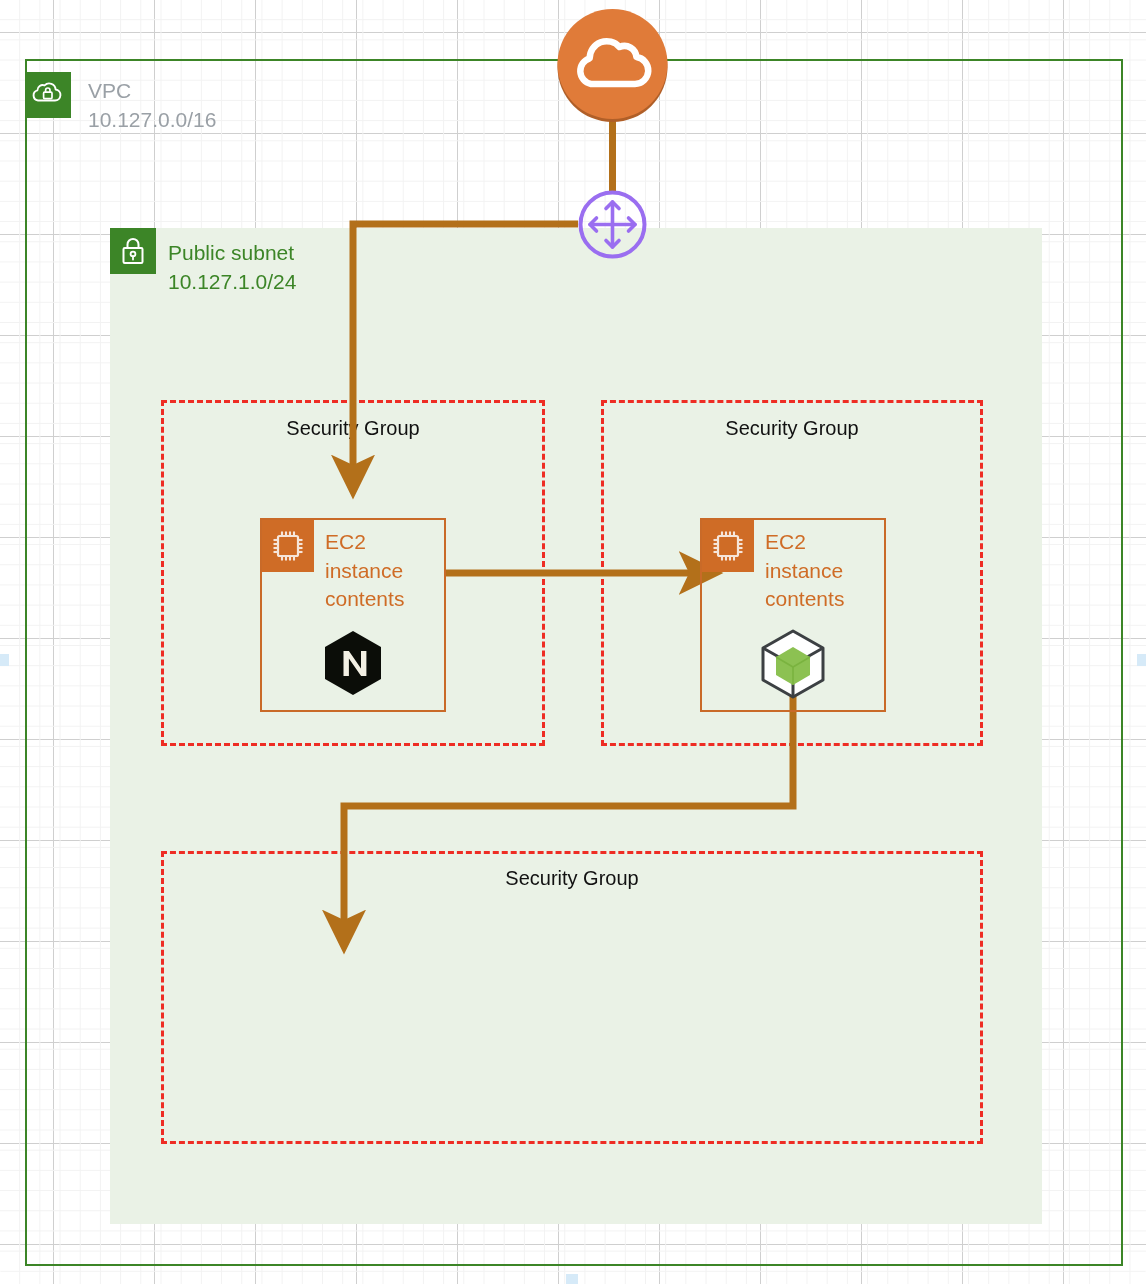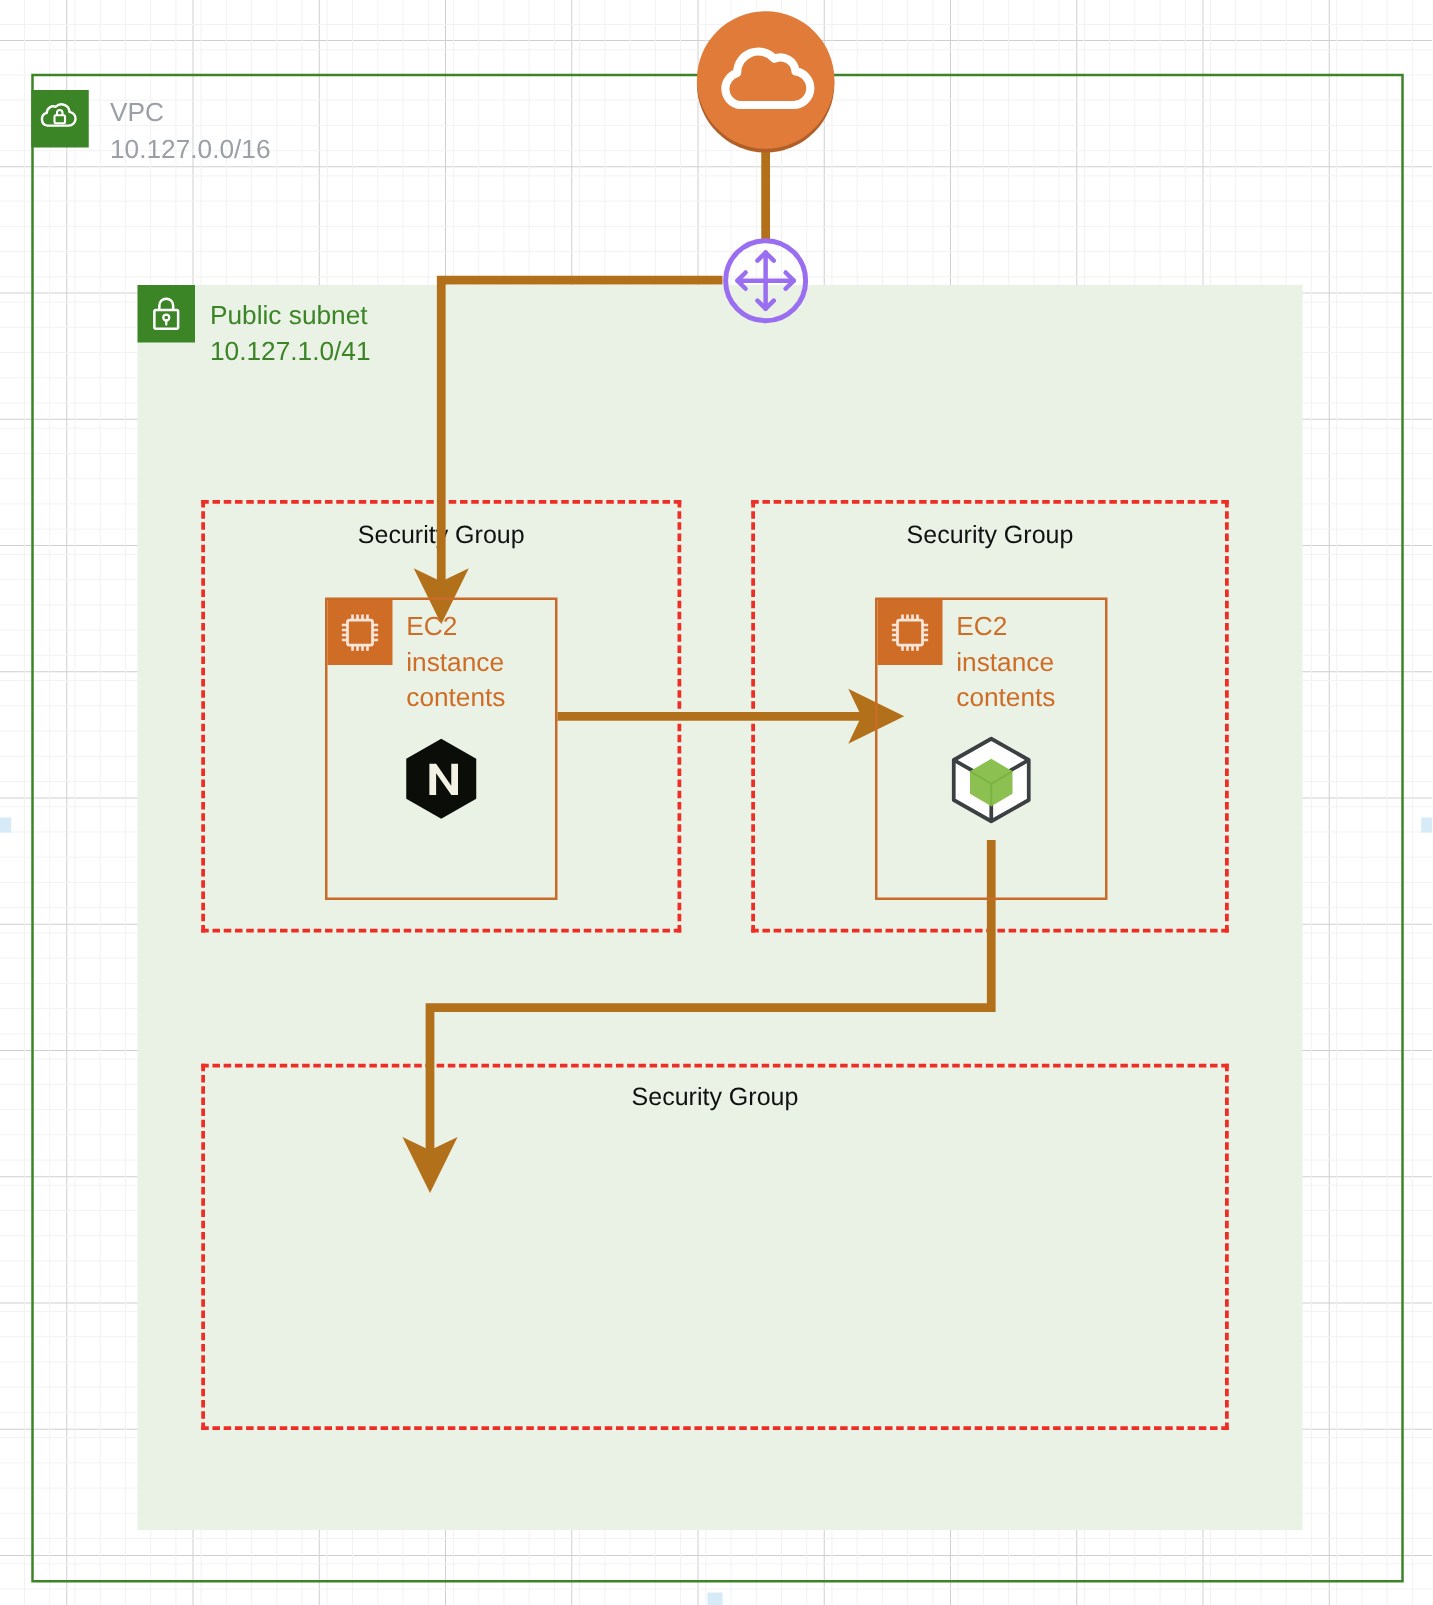--- a/index.html
+++ b/index.html
@@ -189,7 +189,7 @@
     </svg>
   </div>
   <div id="subnet-label">Public subnet
-10.127.1.0/41</div>
+10.127.1.0/24</div>
 
   <div class="sg" id="sg-web"></div>
   <div class="sg-label" id="sg-web-label">Security Group</div>

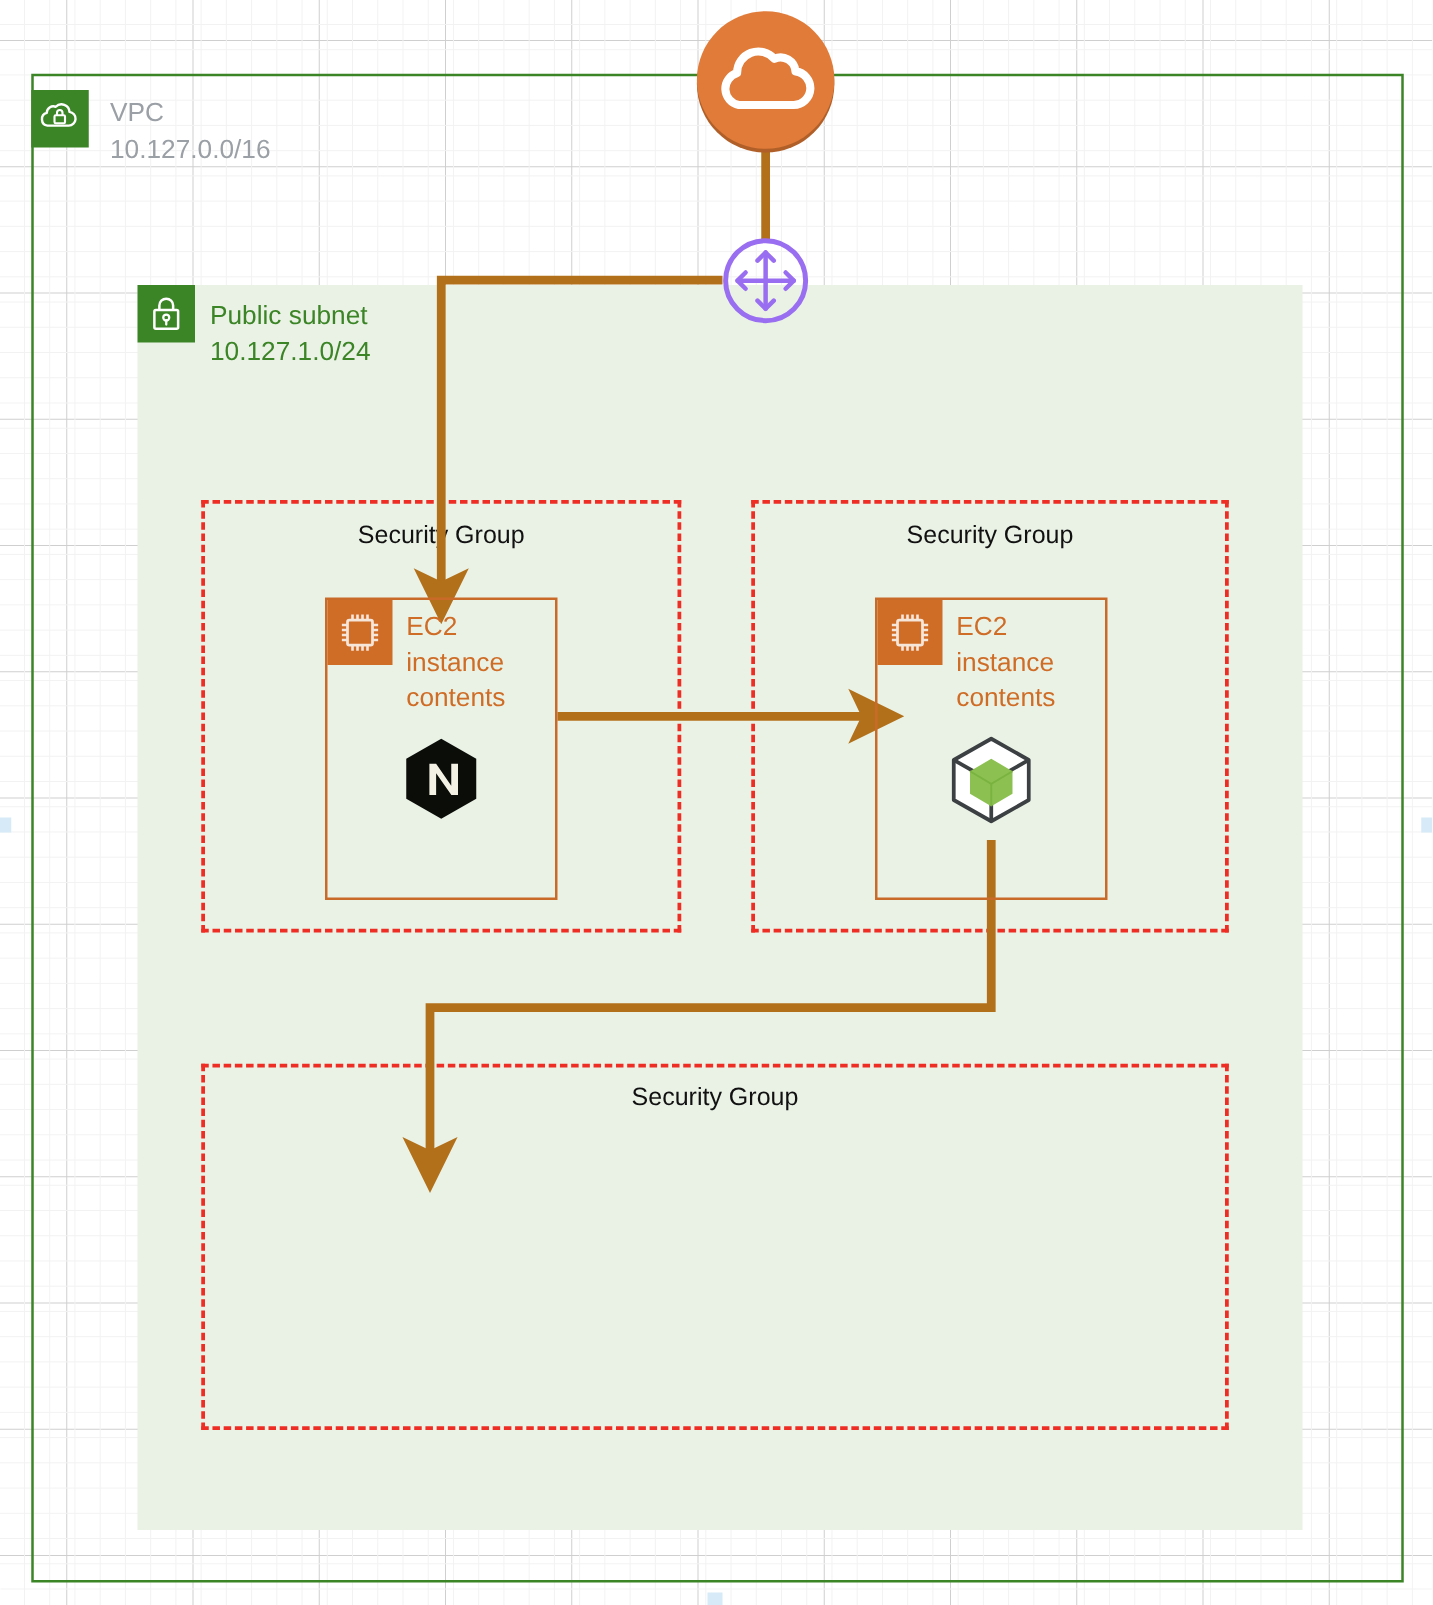--- a/index.html
+++ b/index.html
@@ -105,10 +105,11 @@
   
   .ec2-box {
     position: absolute;
-    width: 186px; height: 242px;
+    width: 186px; height: 194px;
     border: 2px solid #c96a28;
     box-sizing: border-box;
     background: transparent;
+    margin-top: 40px;
   }
   #ec2-left  { left: 260px; top: 478px; }
   #ec2-right { left: 700px; top: 478px; }

